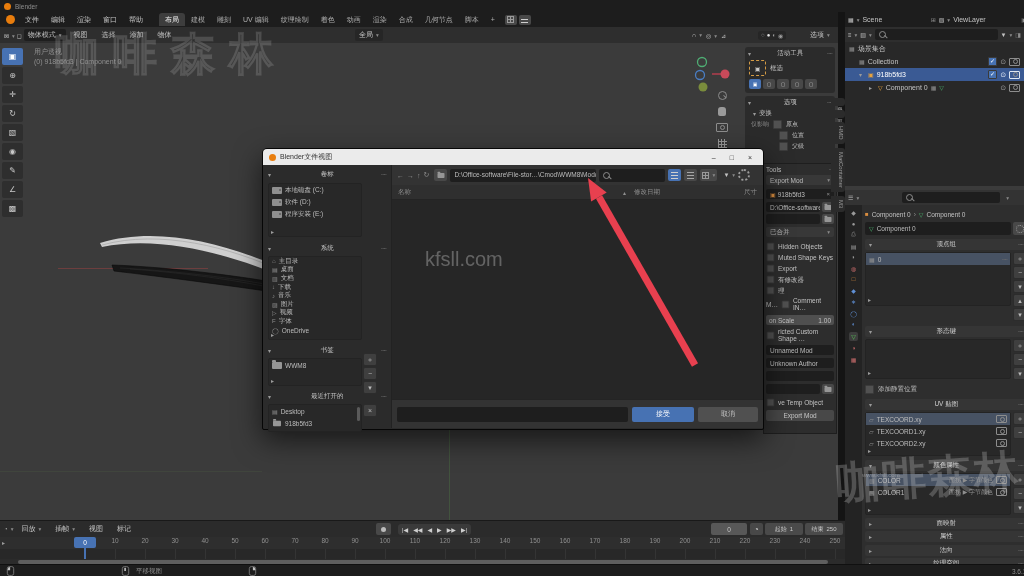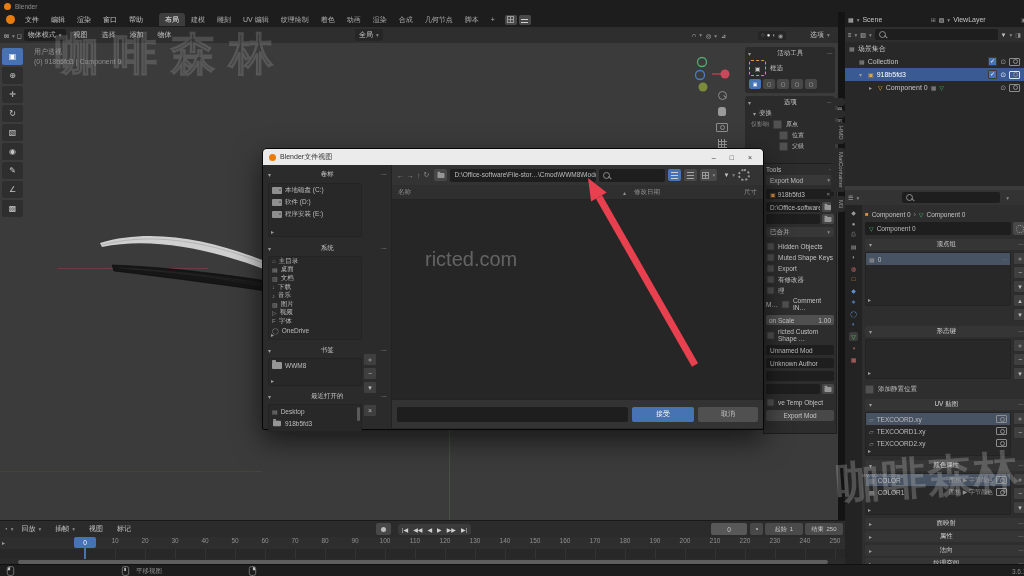--- a/index.html
+++ b/index.html
@@ -757,7 +757,7 @@
     </div>
   </div>
 
-  <div class="abs wm" style="left:425px;top:248px;font-size:20px;font-weight:normal;color:rgba(215,215,215,.35);z-index:60">ricted.com</div>
+  <div class="abs wm" style="left:425px;top:248px;font-size:20px;font-weight:normal;color:rgba(215,215,215,.35);z-index:60">kfsll.com</div>
   <div class="abs wm t6" style="left:862px;top:472px;color:rgba(215,215,215,.4);z-index:60;font-weight:normal">www.kfsll.com</div>
   <div class="abs wm" style="left:836px;top:448px;font-size:44px;letter-spacing:2px;color:rgba(200,200,200,.28);z-index:60;transform:rotate(-4deg)">咖啡森林</div>
 

